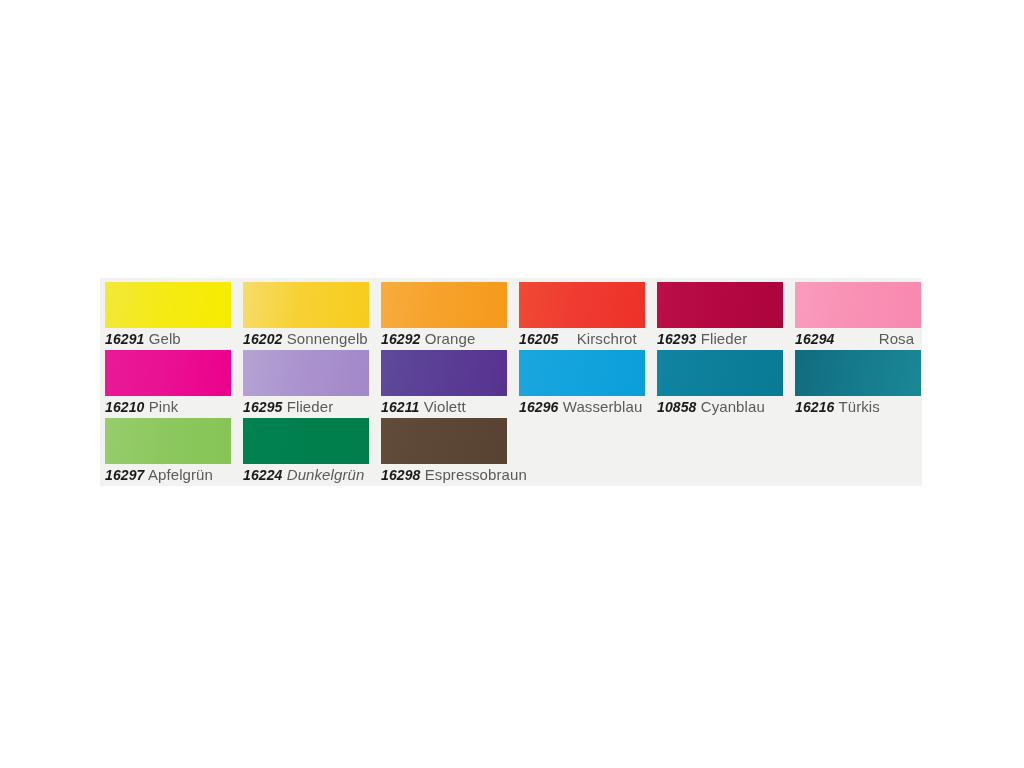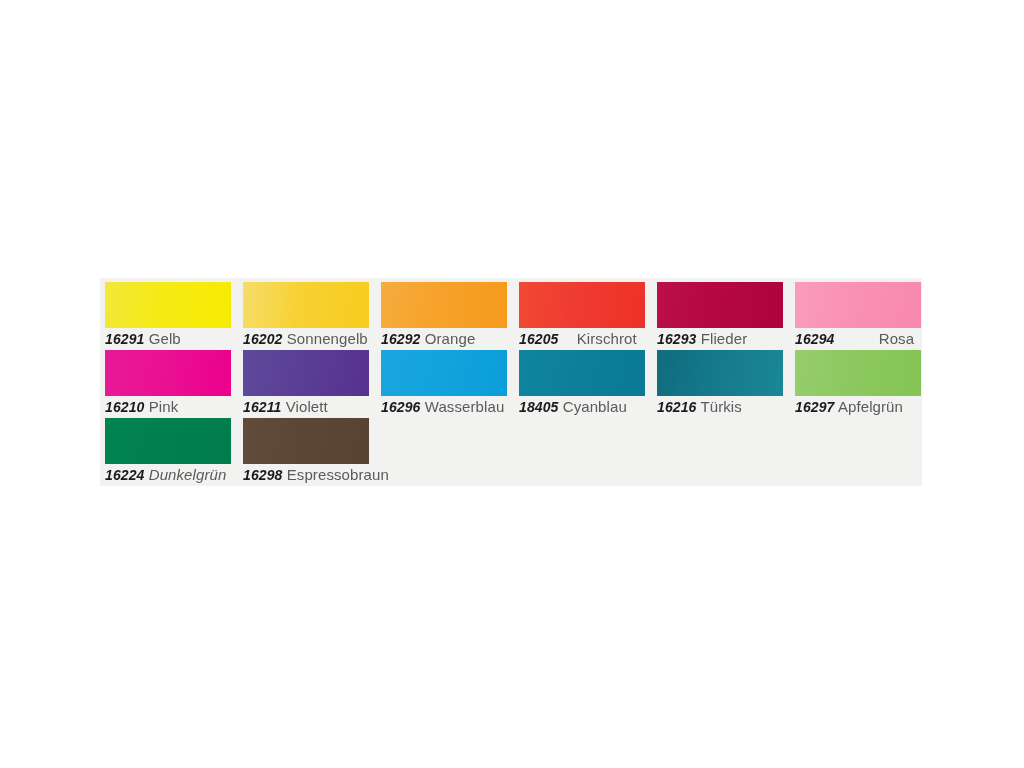--- a/index.html
+++ b/index.html
@@ -119,6 +119,10 @@
         <div class="swatch-label"><span class="swatch-code" style="color: rgb(27, 27, 27);">16210</span><span class="swatch-name" style="color: rgb(90, 90, 90);"> Pink</span></div>
       </div>
       <div class="swatch-cell">
+        <div class="swatch-chip" style="background: linear-gradient(100deg, rgb(181, 164, 210) 0%, rgb(171, 147, 207) 45%, rgb(163, 135, 201) 100%);"></div>
+        <div class="swatch-label"><span class="swatch-code" style="color: rgb(27, 27, 27);">16295</span><span class="swatch-name" style="color: rgb(90, 90, 90);"> Flieder</span></div>
+      </div>
+      <div class="swatch-cell">
         <div class="swatch-chip" style="background: linear-gradient(100deg, rgb(94, 74, 154) 0%, rgb(91, 62, 150) 45%, rgb(86, 50, 143) 100%);"></div>
         <div class="swatch-label"><span class="swatch-code" style="color: rgb(27, 27, 27);">16211</span><span class="swatch-name" style="color: rgb(90, 90, 90);"> Violett</span></div>
       </div>

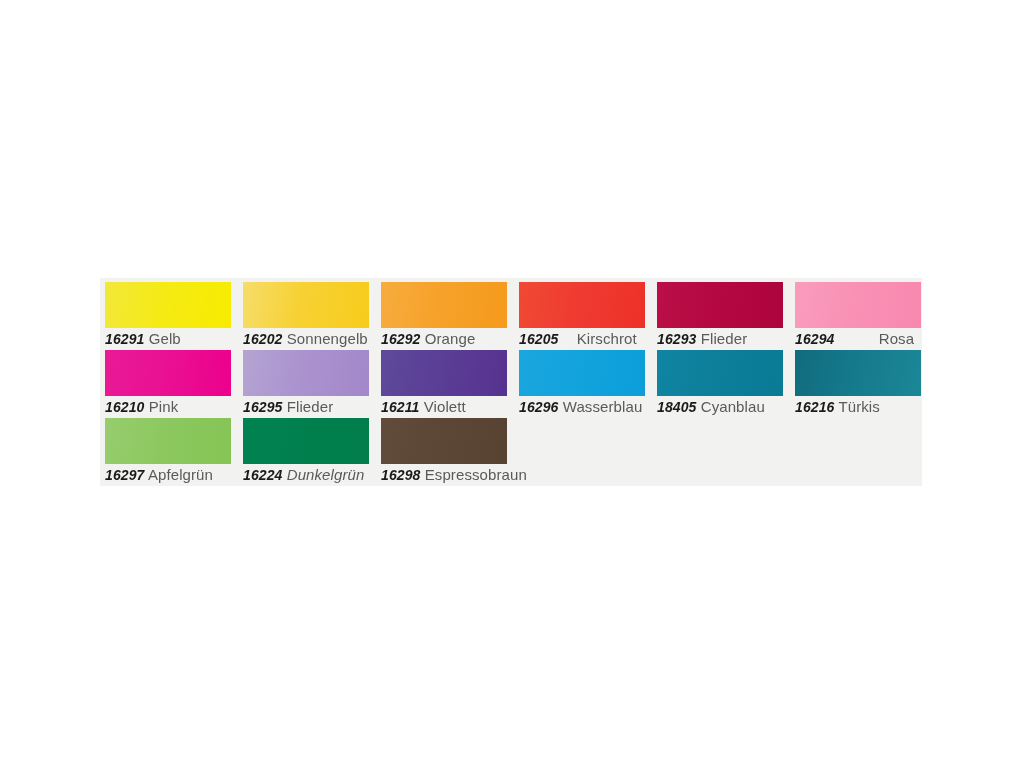--- a/index.html
+++ b/index.html
@@ -132,7 +132,7 @@
       </div>
       <div class="swatch-cell">
         <div class="swatch-chip" style="background: linear-gradient(100deg, rgb(15, 133, 162) 0%, rgb(13, 127, 155) 45%, rgb(10, 122, 149) 100%);"></div>
-        <div class="swatch-label"><span class="swatch-code" style="color: rgb(27, 27, 27);">18405</span><span class="swatch-name" style="color: rgb(90, 90, 90);"> Cyanblau</span></div>
+        <div class="swatch-label"><span class="swatch-code" style="color: rgb(27, 27, 27);">10858</span><span class="swatch-name" style="color: rgb(90, 90, 90);"> Cyanblau</span></div>
       </div>
       <div class="swatch-cell">
         <div class="swatch-chip" style="background: linear-gradient(100deg, rgb(17, 107, 126) 0%, rgb(21, 121, 140) 45%, rgb(26, 135, 151) 100%);"></div>

